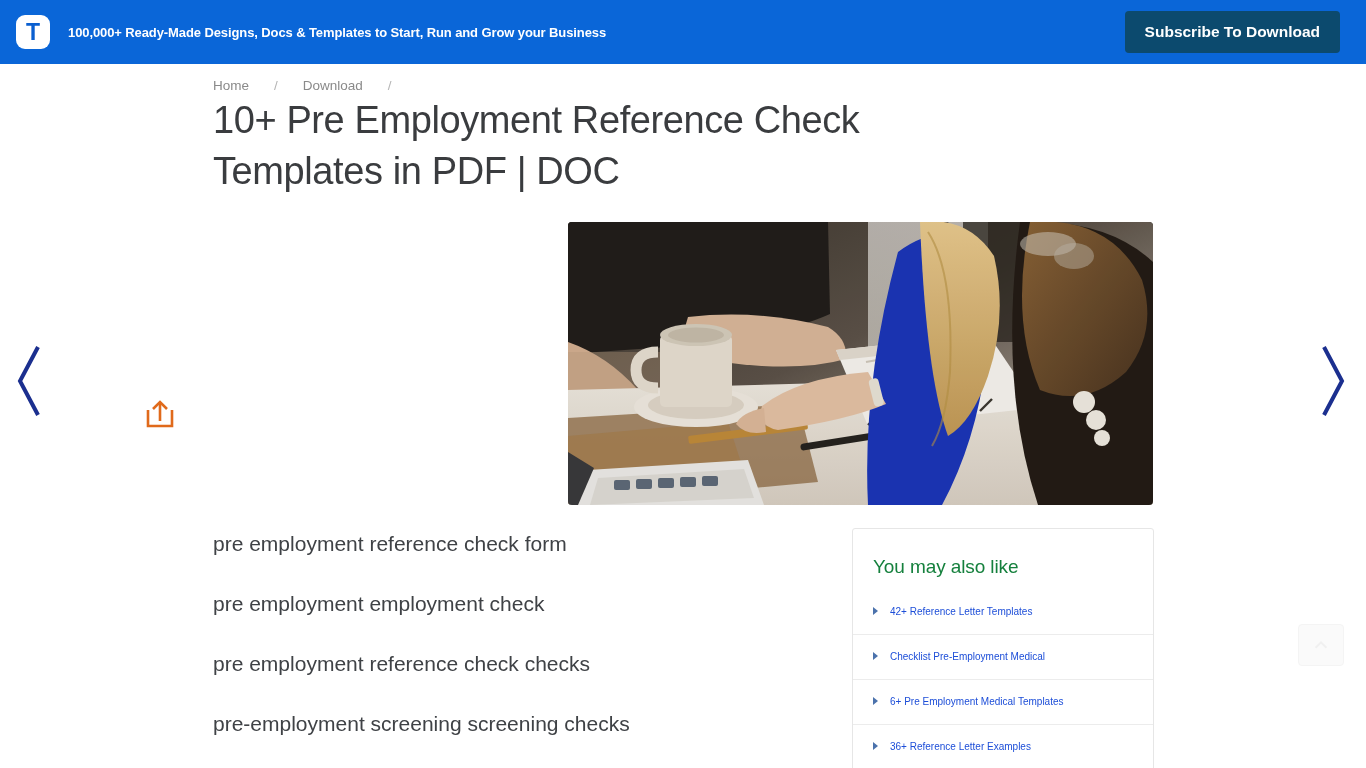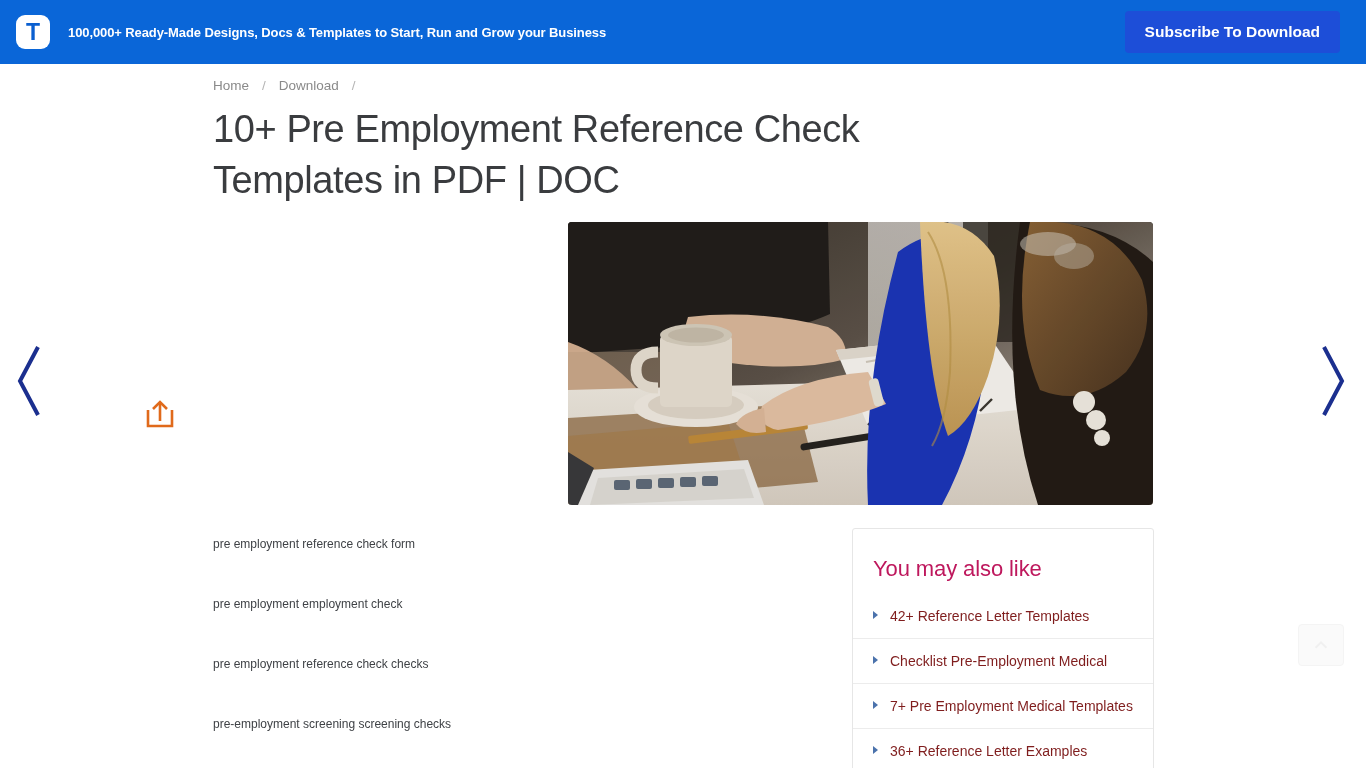--- a/index.html
+++ b/index.html
@@ -52,7 +52,7 @@
     top: 11px;
     height: 42px;
     padding: 0 20px;
-    background: #1d4ed8;
+    background: #0c4a6e;
     color: #ffffff;
     border: none;
     border-radius: 4px;

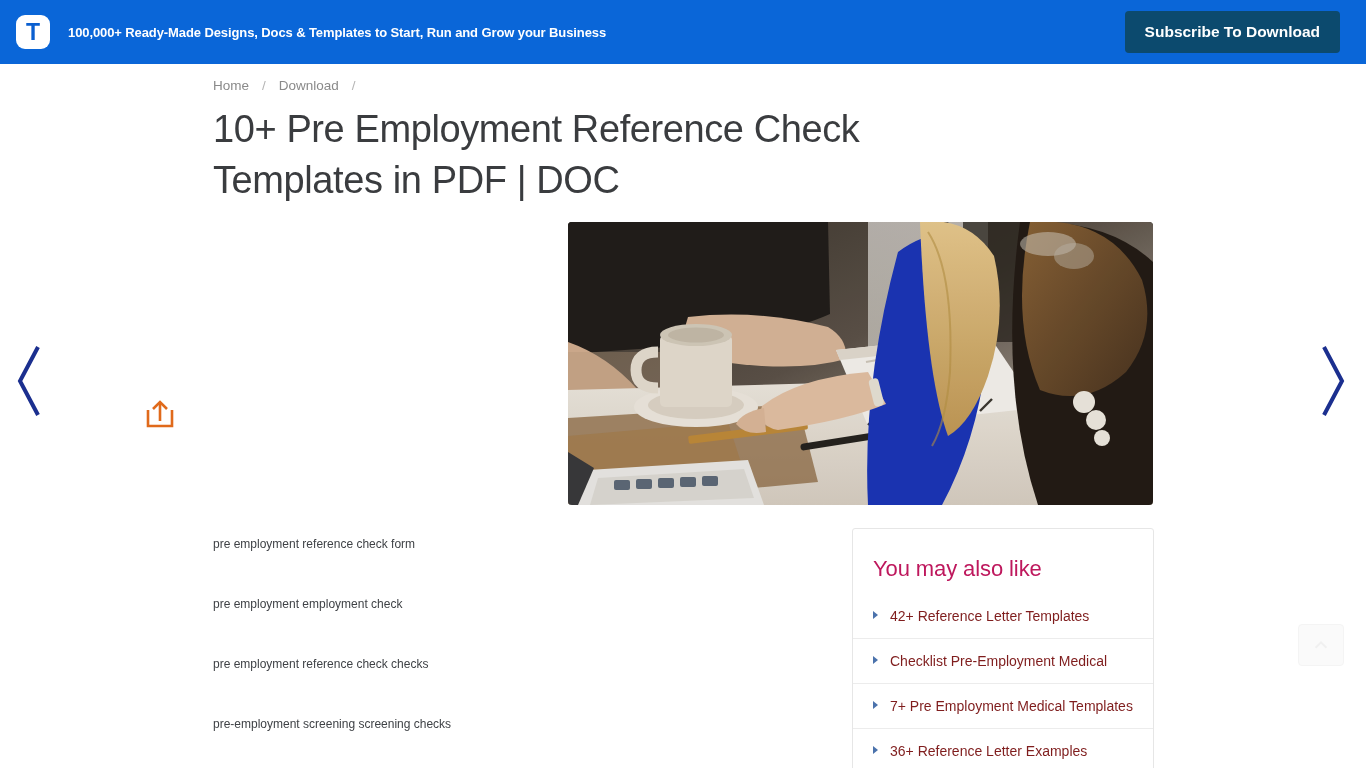--- a/index.html
+++ b/index.html
@@ -81,7 +81,7 @@
     color: #8a8a8a;
     display: flex;
     align-items: center;
-    gap: 4px;
+    gap: 16px;
     text-align: center;
   }
   .breadcrumb a {

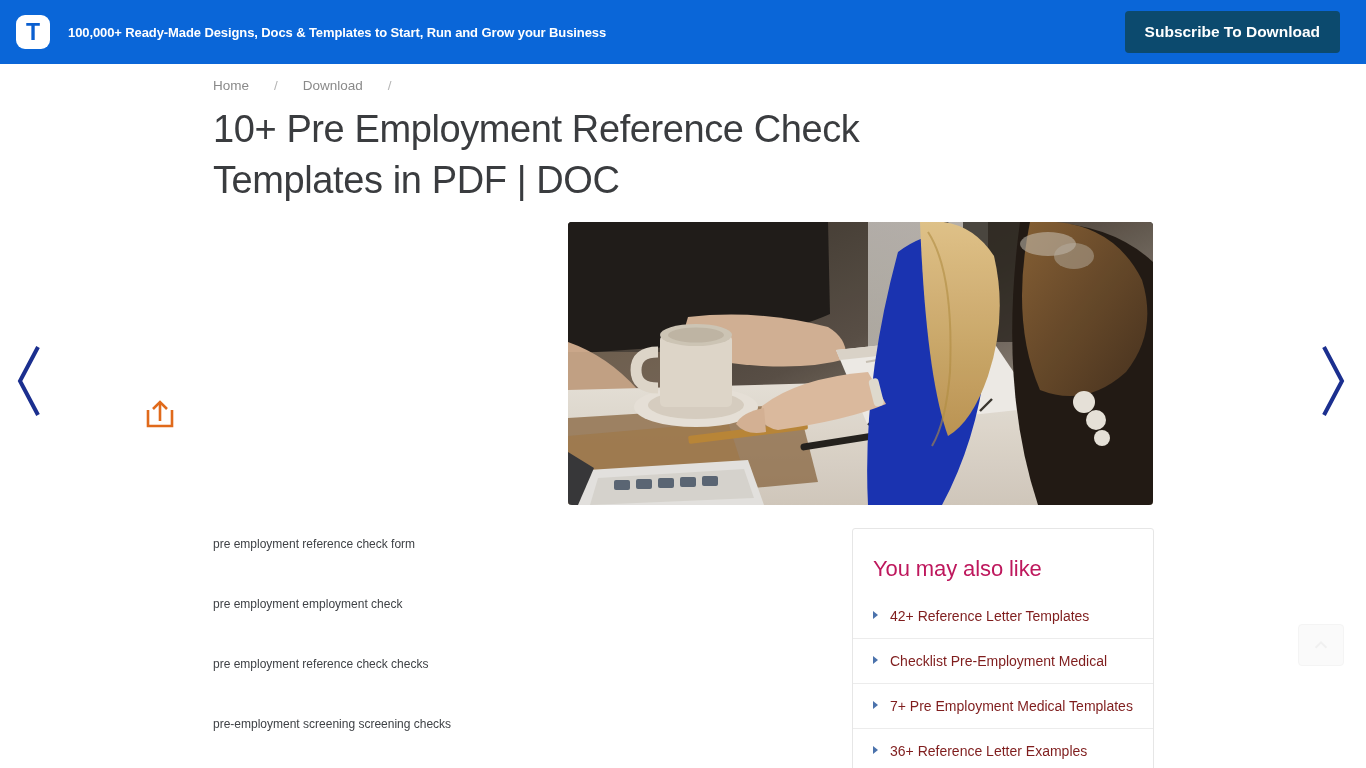--- a/index.html
+++ b/index.html
@@ -96,7 +96,7 @@
   
   .page-title {
     position: absolute;
-    left: 213px; top: 40px;
+    left: 213px; top: 31px;
     width: 790px;
     margin: 0;
     font-size: 38px;

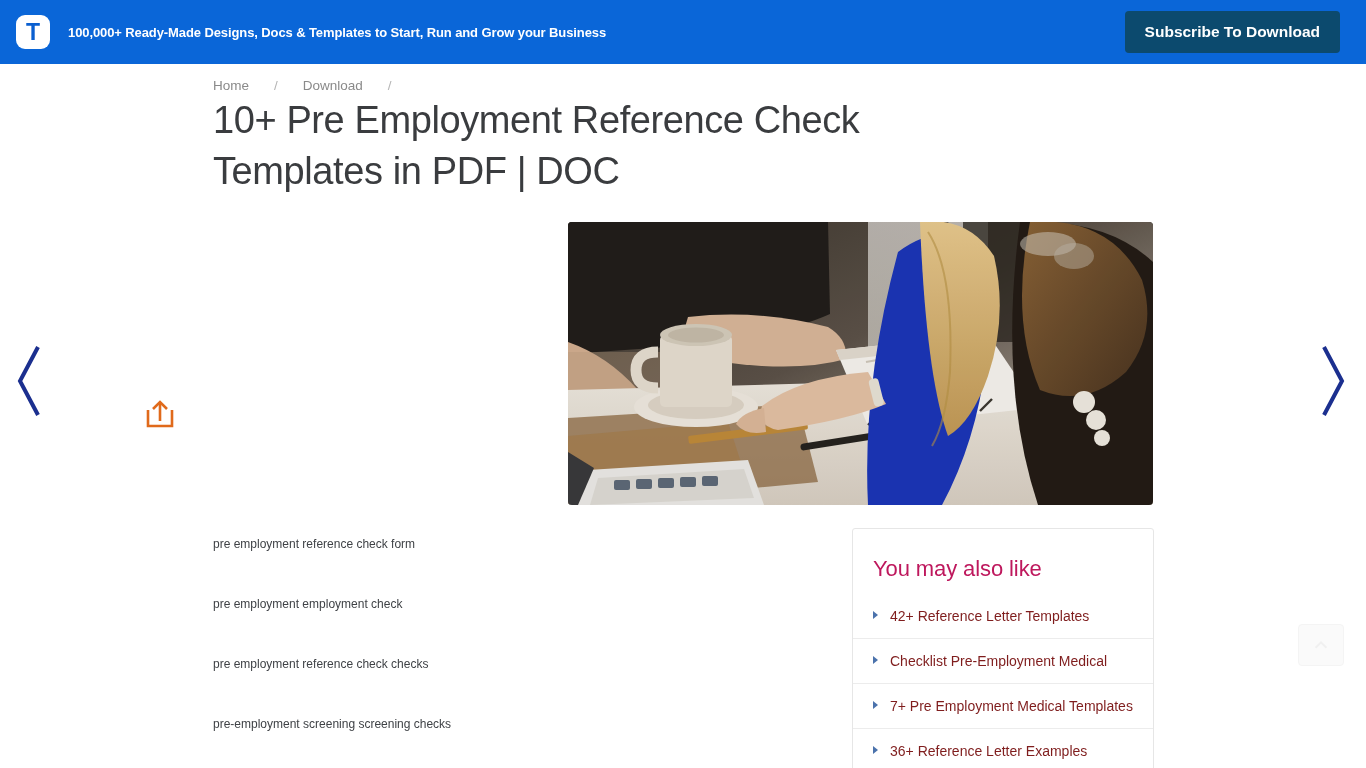--- a/index.html
+++ b/index.html
@@ -150,7 +150,7 @@
     list-style: none;
   }
   .keyword-list li {
-    font-size: 12px;
+    font-size: 21px;
     color: #3f4246;
     line-height: 20px;
     margin-bottom: 40px;

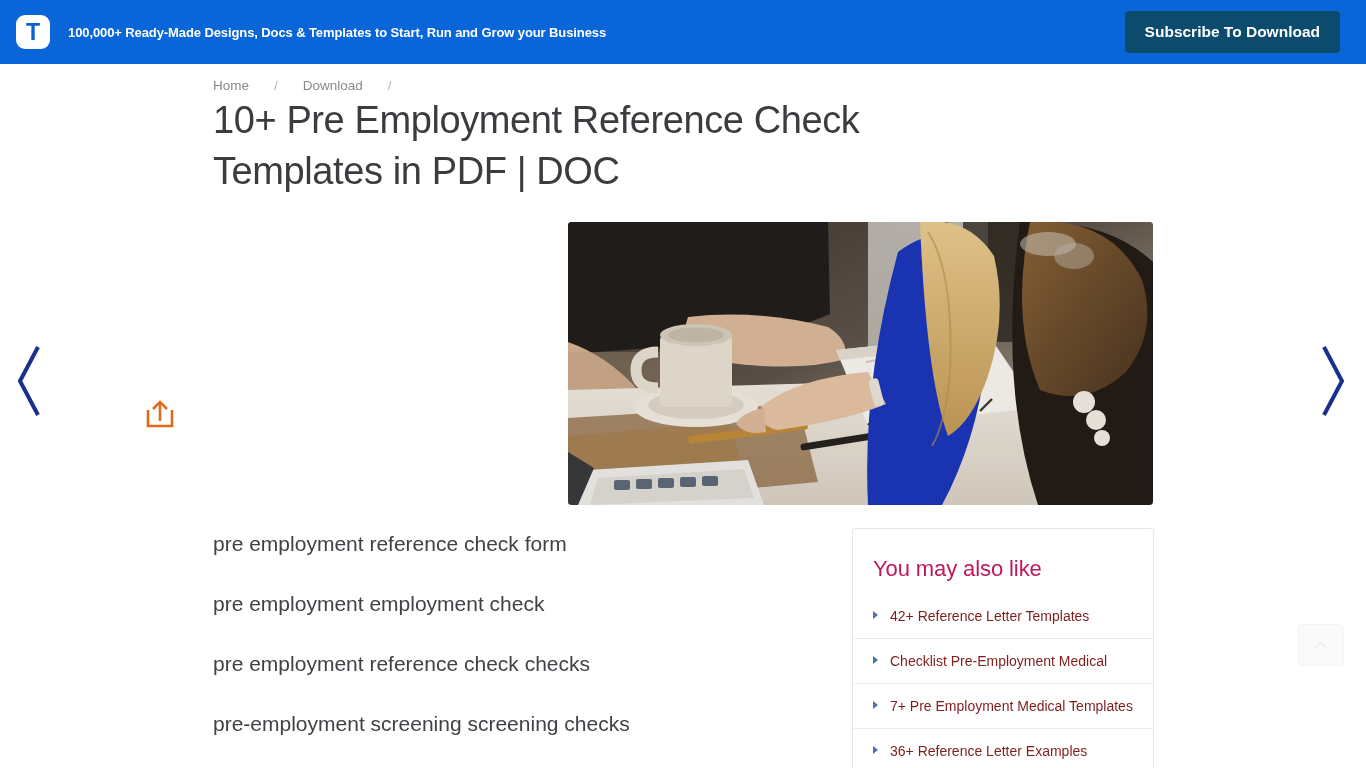--- a/index.html
+++ b/index.html
@@ -169,9 +169,9 @@
   .also-like-title {
     margin: 0;
     padding: 27px 0 0 20px;
-    font-size: 22px;
+    font-size: 19px;
     font-weight: normal;
-    color: #be185d;
+    color: #15803d;
     letter-spacing: -0.1px;
   }
   .also-like-list {

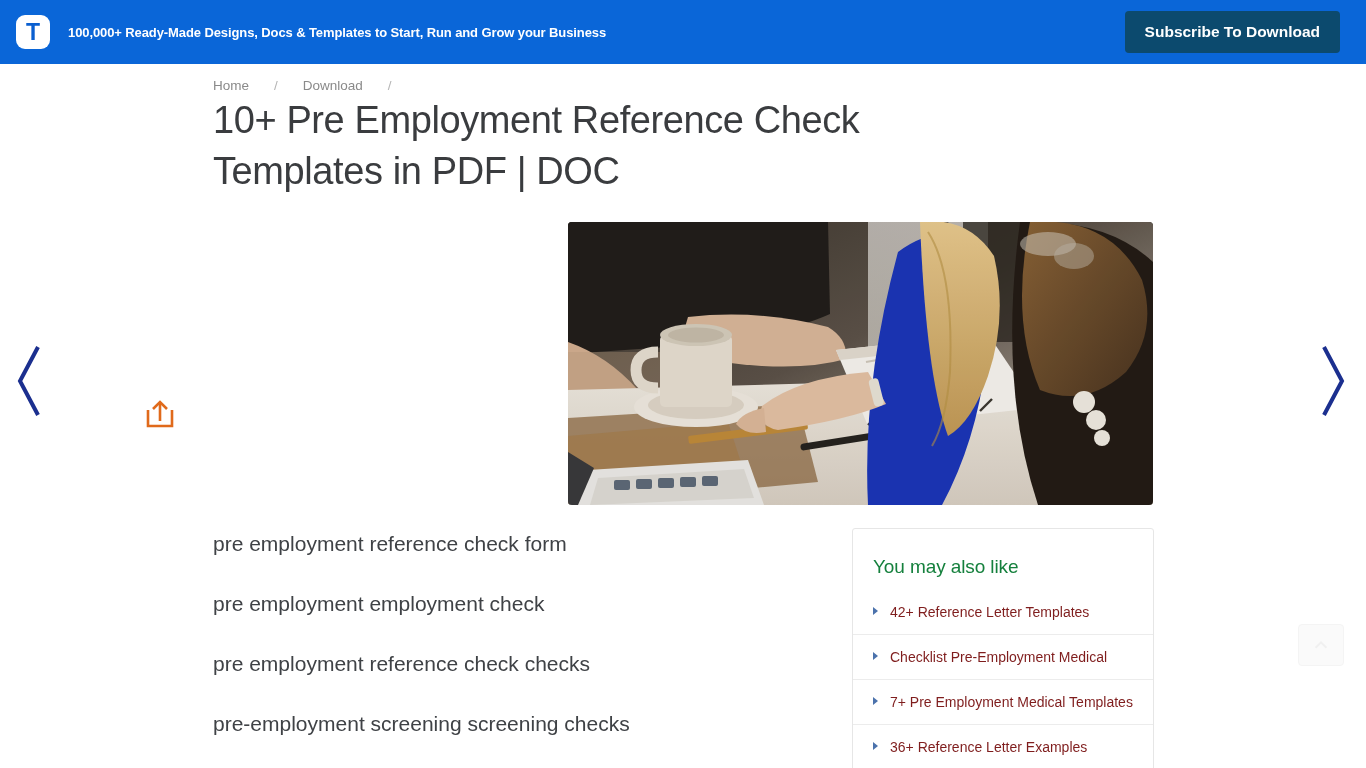--- a/index.html
+++ b/index.html
@@ -188,9 +188,9 @@
     display: block;
     position: relative;
     padding: 11px 0 11px 17px;
-    font-size: 14px;
+    font-size: 10px;
     line-height: 22px;
-    color: #7f1d1d;
+    color: #1d4ed8;
     text-decoration: none;
   }
   .also-like-list a .caret {

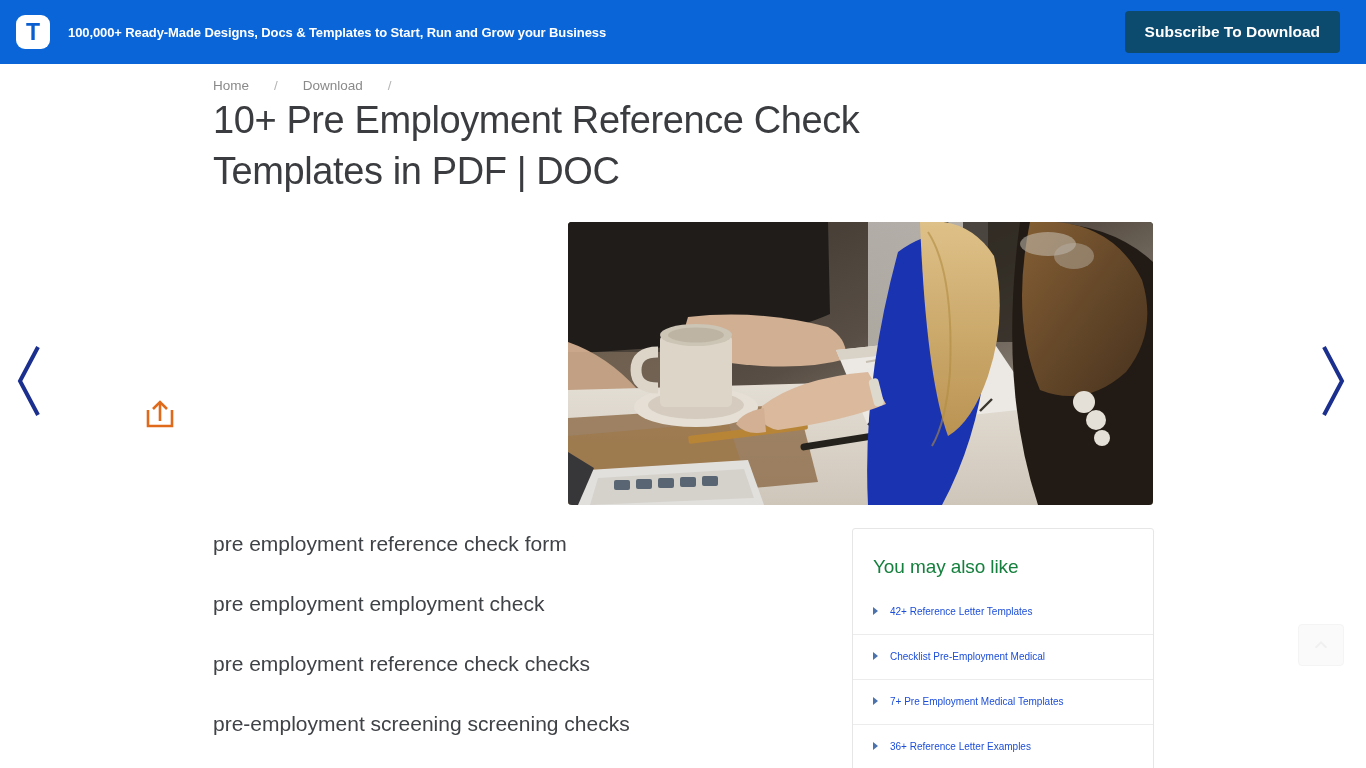--- a/index.html
+++ b/index.html
@@ -384,7 +384,7 @@
       <li>
         <a href="#">
           <span class="caret"></span>
-          <span>7+ Pre Employment Medical Templates</span>
+          <span>6+ Pre Employment Medical Templates</span>
         </a>
       </li>
       <li>

